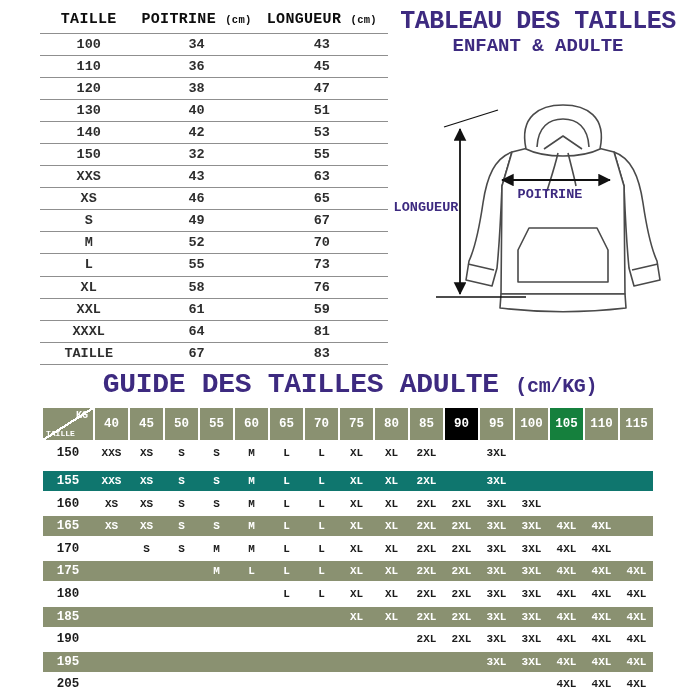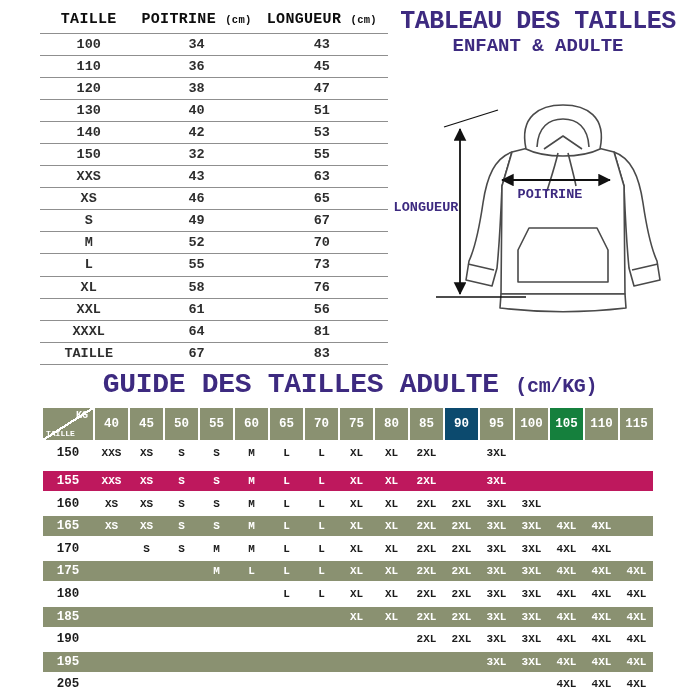--- a/index.html
+++ b/index.html
@@ -147,7 +147,7 @@
         <tr>
           <td>XXL</td>
           <td>61</td>
-          <td>56</td>
+          <td>59</td>
         </tr>
         <tr>
           <td>XXXL</td>

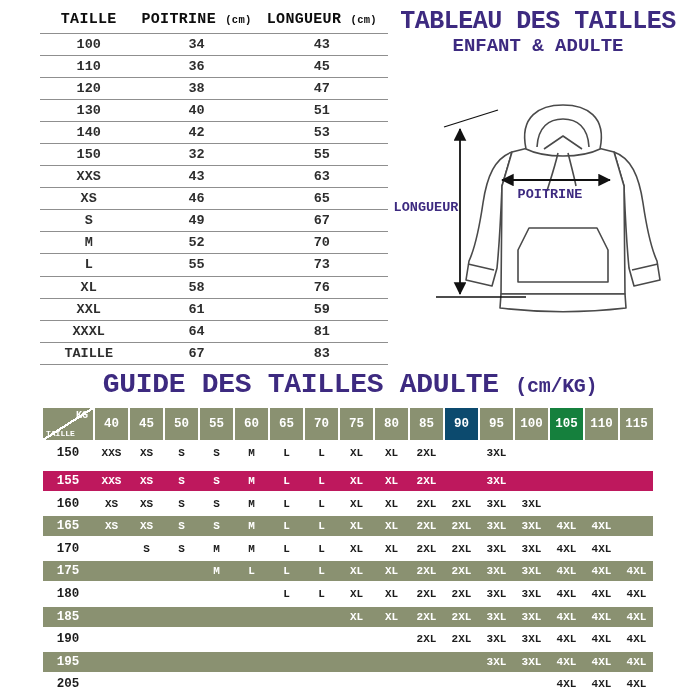--- a/index.html
+++ b/index.html
@@ -229,7 +229,7 @@
         <div class="g-kg" style="background: rgb(138, 145, 113);">75</div>
         <div class="g-kg" style="background: rgb(138, 145, 113);">80</div>
         <div class="g-kg" style="background: rgb(138, 145, 113);">85</div>
-        <div class="g-kg" style="background: #0c4a6e;">90</div>
+        <div class="g-kg" style="background: #000000;">90</div>
         <div class="g-kg" style="background: rgb(138, 145, 113);">95</div>
         <div class="g-kg" style="background: rgb(138, 145, 113);">100</div>
         <div class="g-kg" style="background: #15803d;">105</div>

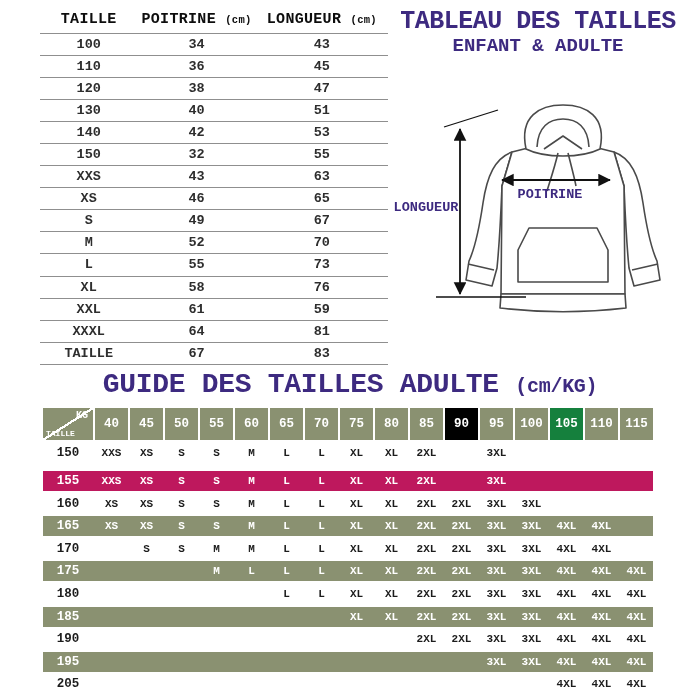--- a/index.html
+++ b/index.html
@@ -256,7 +256,7 @@
           <div></div>
           <div></div>
         </div>
-        <div class="g-row g-body-row alt" style="background: #be185d; margin-top: 8px;">
+        <div class="g-row g-body-row alt" style="background: #0f766e; margin-top: 8px;">
           <div class="g-label">155</div>
           <div>XXS</div>
           <div>XS</div>

